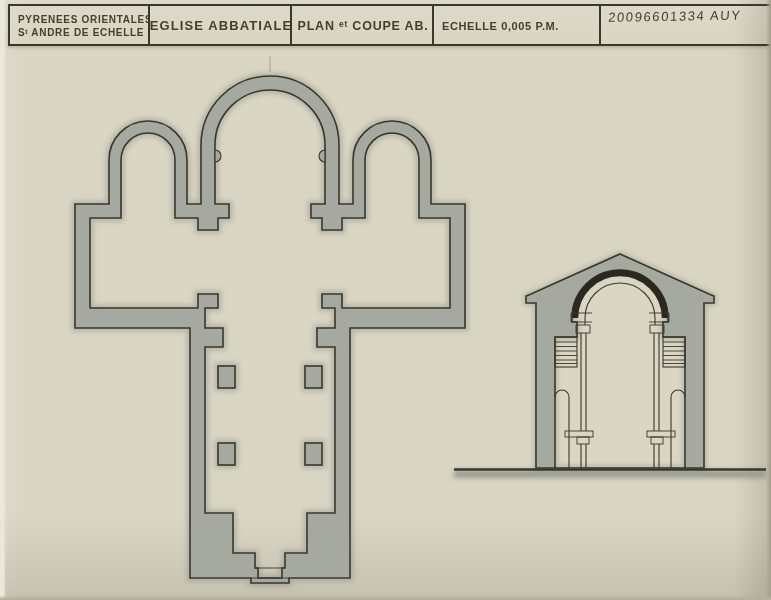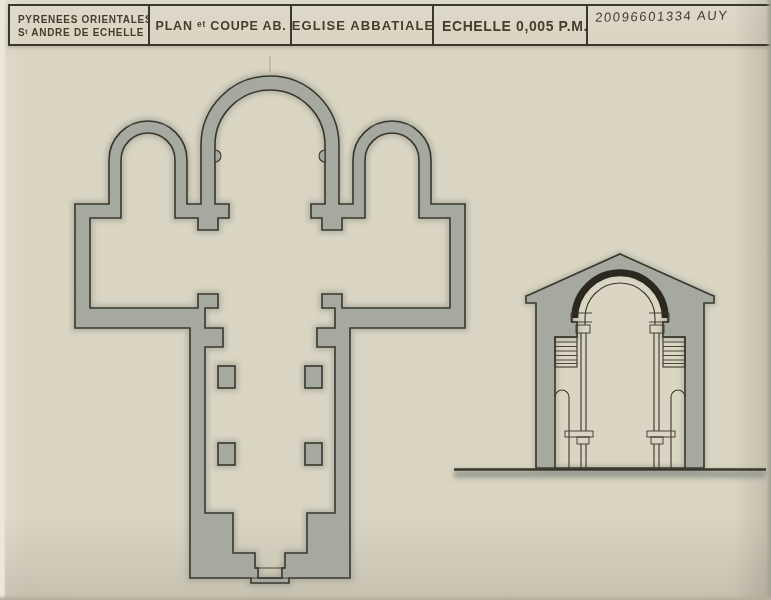--- a/index.html
+++ b/index.html
@@ -66,11 +66,11 @@
       <div>PYRENEES ORIENTALES</div>
       <div>Sᵗ ANDRE DE ECHELLE</div>
     </div>
+    <div class="cell c2">
+      <span>EGLISE ABBATIALE</span>
+    </div>
     <div class="cell c3">
       <span>PLAN ᵉᵗ COUPE AB.</span>
-    </div>
-    <div class="cell c2">
-      <span>EGLISE ABBATIALE</span>
     </div>
     <div class="cell c4">
       <span>ECHELLE 0,005 P.M.</span>

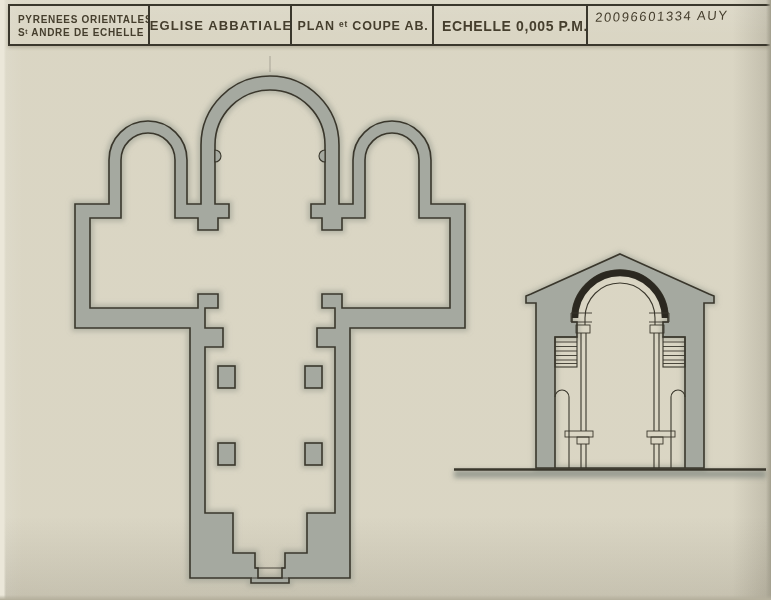--- a/index.html
+++ b/index.html
@@ -44,7 +44,7 @@
   .c1{width:140px;font-size:10px;line-height:13px;letter-spacing:.7px;font-weight:bold;}
   .c2{width:142px;font-size:13px;letter-spacing:1.1px;font-weight:bold;align-items:center;}
   .c3{width:142px;font-size:12.5px;letter-spacing:.8px;font-weight:bold;align-items:center;}
-  .c4{width:154px;font-size:14px;letter-spacing:.6px;font-weight:bold;align-items:flex-start;}
+  .c4{width:167px;font-size:11px;letter-spacing:.6px;font-weight:bold;align-items:flex-start;}
   .c5{flex:1;border-right:none;font-size:13px;letter-spacing:1.6px;font-weight:normal;
       justify-content:flex-start;padding-top:4px;
       transform:skewX(-5deg) rotate(-1deg);transform-origin:left top;}

